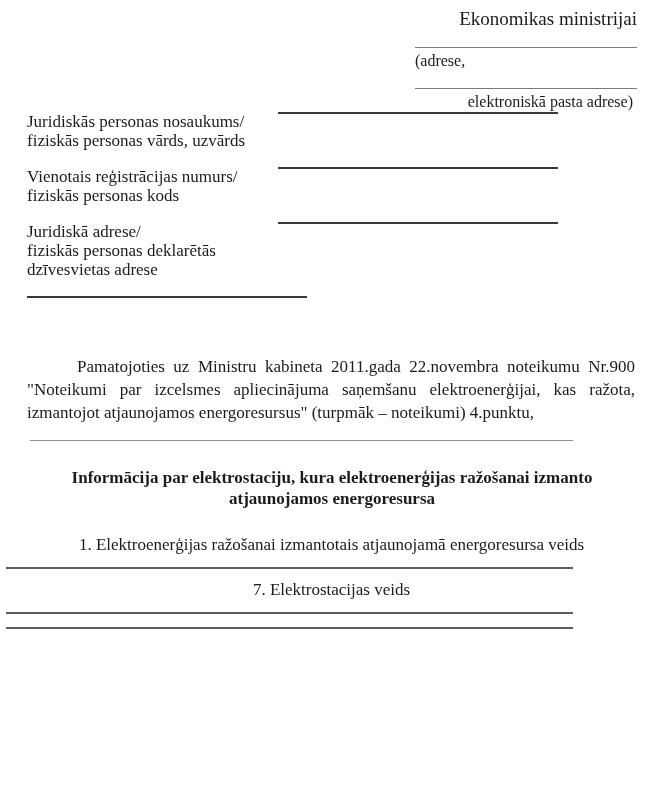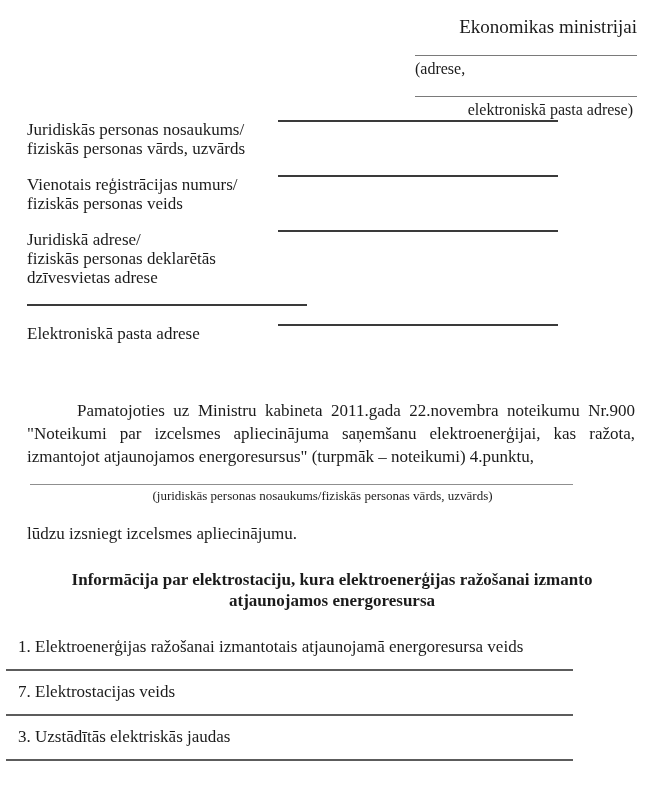--- a/index.html
+++ b/index.html
@@ -11,7 +11,7 @@
     font-family:"Liberation Serif","DejaVu Serif",serif;
     font-size:17px;
     box-sizing:border-box;
-    padding-top:17px;
+    padding-top:9px;
     overflow:hidden;
   }
   

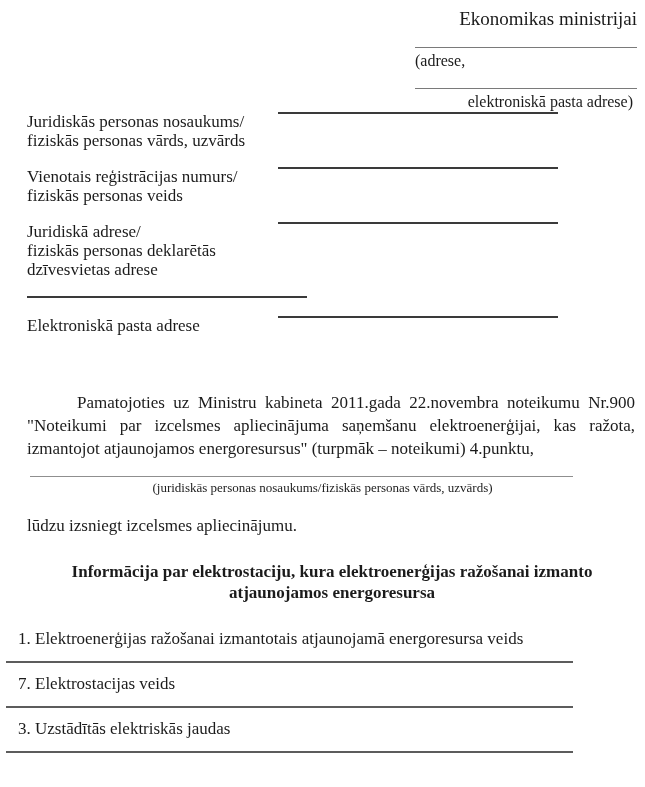--- a/index.html
+++ b/index.html
@@ -70,7 +70,7 @@
     </div>
     <div class="row">
       <div class="label">Vienotais reģistrācijas numurs/
-fiziskās personas veids</div>
+fiziskās personas kods</div>
       <div class="fill"></div>
     </div>
     <div class="row">

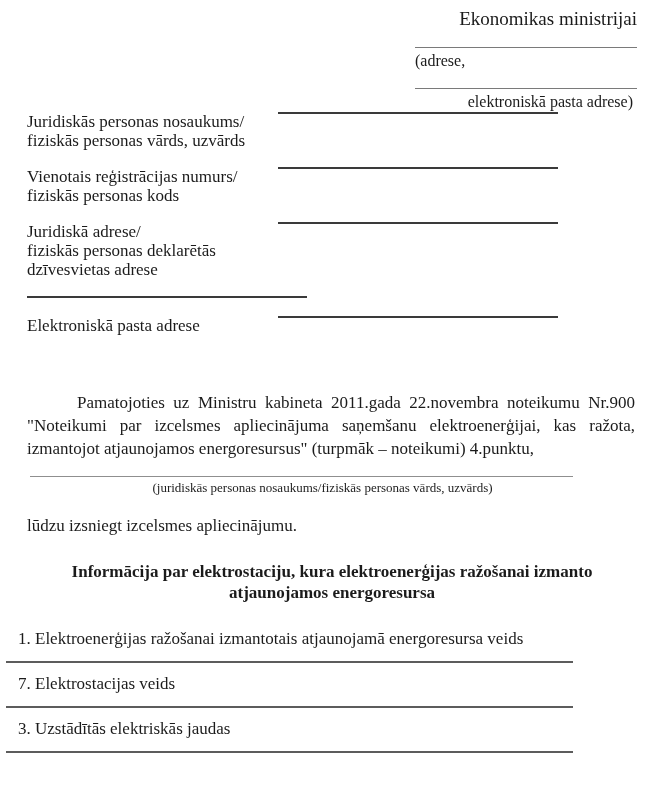--- a/index.html
+++ b/index.html
@@ -82,10 +82,6 @@
     <div class="row">
       <div class="fill"></div>
     </div>
-    <div class="row">
-      <div class="label">Elektroniskā pasta adrese</div>
-      <div class="fill"></div>
-    </div>
   </div>
 
   <p class="legal">Pamatojoties uz Ministru kabineta 2011.gada 22.novembra noteikumu Nr.900 "Noteikumi par izcelsmes apliecinājuma saņemšanu elektroenerģijai, kas ražota, izmantojot atjaunojamos energoresursus" (turpmāk – noteikumi) 4.punktu,</p>

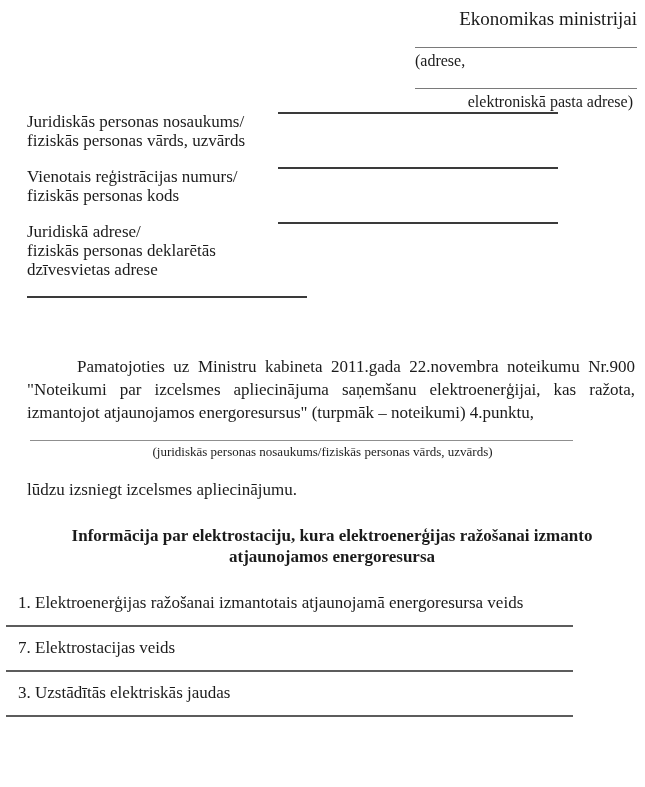--- a/index.html
+++ b/index.html
@@ -87,7 +87,6 @@
   <p class="legal">Pamatojoties uz Ministru kabineta 2011.gada 22.novembra noteikumu Nr.900 "Noteikumi par izcelsmes apliecinājuma saņemšanu elektroenerģijai, kas ražota, izmantojot atjaunojamos energoresursus" (turpmāk – noteikumi) 4.punktu,</p>
 
   <div class="sig-line"></div>
-  <div class="sig-cap">(juridiskās personas nosaukums/fiziskās personas vārds, uzvārds)</div>
 
   <p class="request">lūdzu izsniegt izcelsmes apliecinājumu.</p>
 

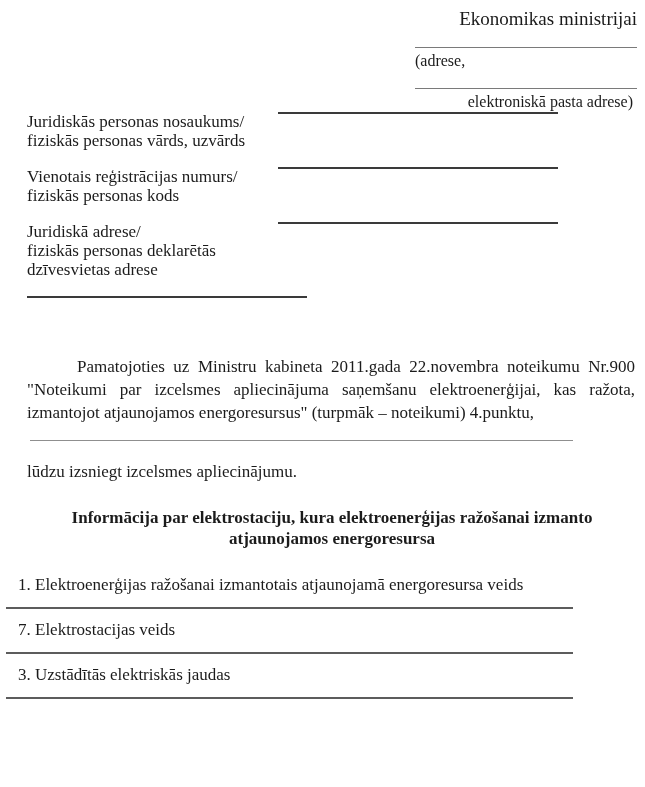--- a/index.html
+++ b/index.html
@@ -88,7 +88,6 @@
 
   <div class="sig-line"></div>
 
-  <p class="request">lūdzu izsniegt izcelsmes apliecinājumu.</p>
 
   <div class="heading">Informācija par elektrostaciju, kura elektroenerģijas ražošanai izmanto atjaunojamos energoresursa</div>
 

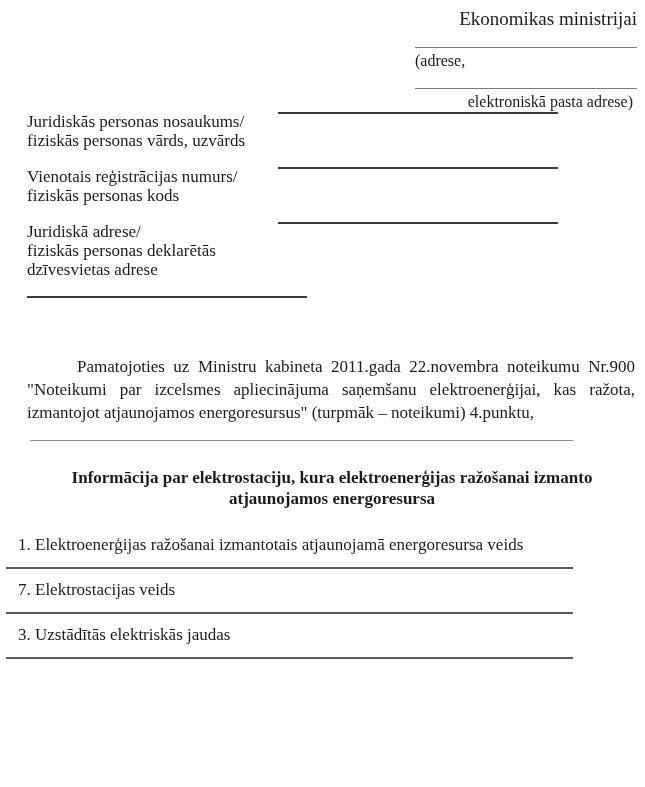--- a/index.html
+++ b/index.html
@@ -44,7 +44,7 @@
     font-size:17px;line-height:21px;
   }
   
-  .items{padding-top:26px;}
+  .items{padding-top:26px;text-align:center;}
   .item-label{margin-left:18px;line-height:19px;}
   .item-label.spaced{padding-top:11px;}
   .item-line{margin:13px 0 0 6px;width:567px;border-bottom:2px solid #5c5c5c;height:0;}

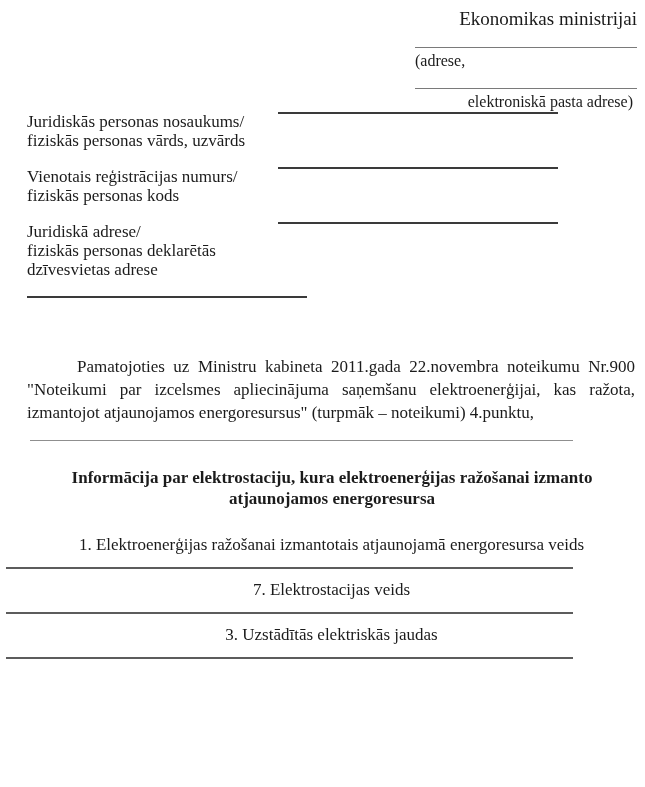--- a/index.html
+++ b/index.html
@@ -101,7 +101,6 @@
       <div class="item-line"></div>
     </div>
     <div class="item">
-      <div class="item-label spaced">3. Uzstādītās elektriskās jaudas</div>
       <div class="item-line"></div>
     </div>
   </div>

